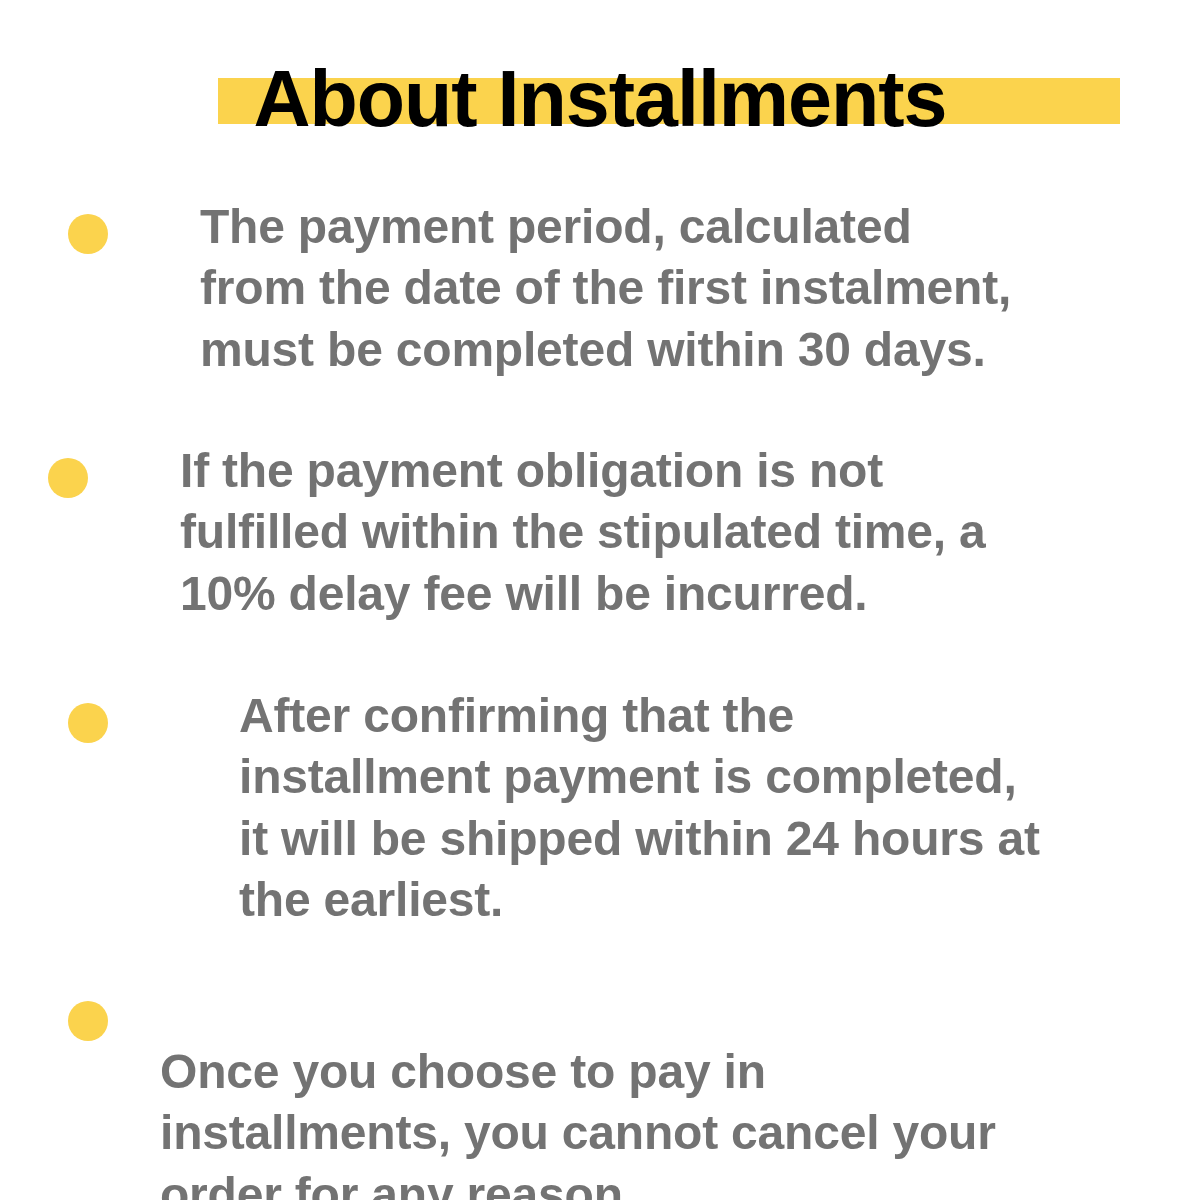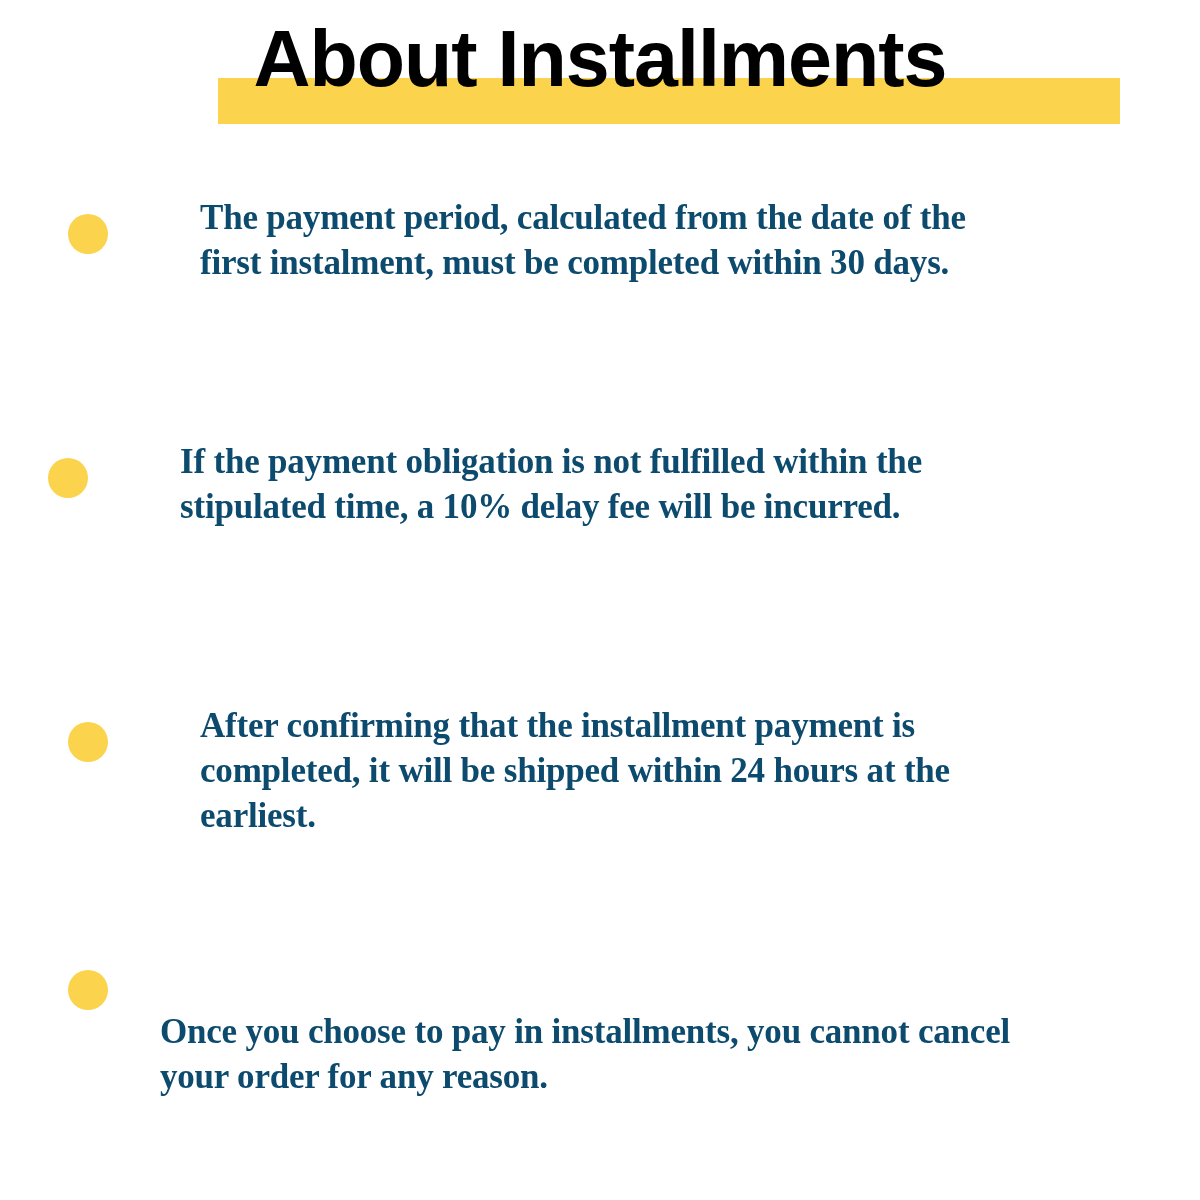--- a/index.html
+++ b/index.html
@@ -25,7 +25,7 @@
   .title-block {
     position: relative;
     margin: 0 auto;
-    padding-top: 20px;
+    padding-top: 60px;
     width: 1060px;
     text-align: center;
   }

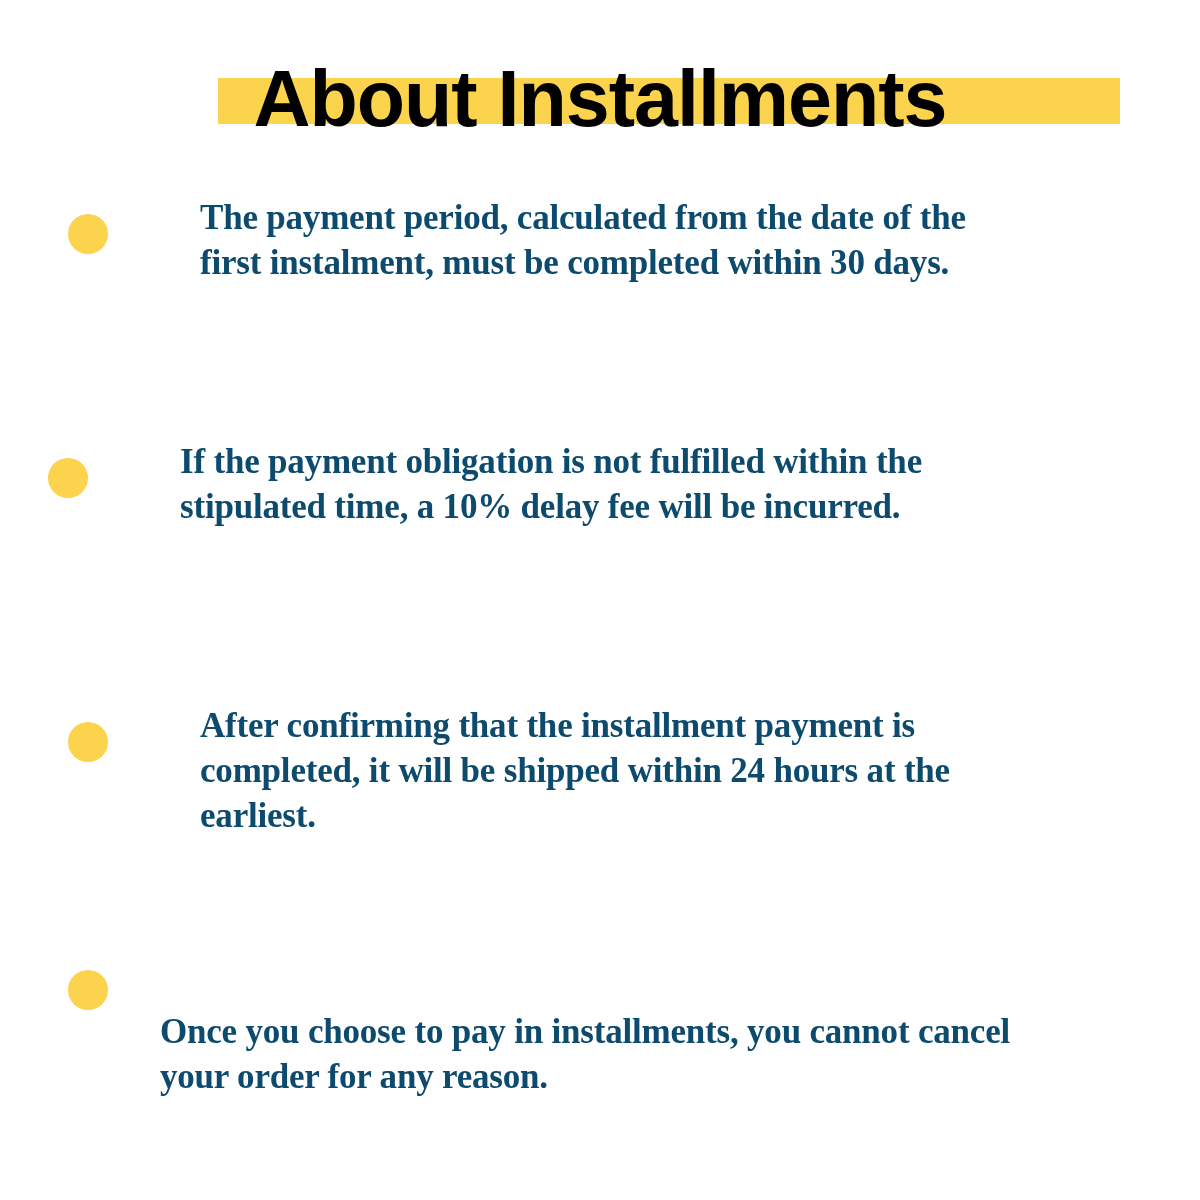--- a/index.html
+++ b/index.html
@@ -77,12 +77,11 @@
     flex: 1 1 auto;
     margin-left: 92px;
     margin-right: 170px;
-    font-size: 35px;
+    font-size: 48px;
     line-height: 1.28;
     font-weight: bold;
-    color: #0c4a6e;
+    color: #737373;
     letter-spacing: -0.2px;
-    font-family: Liberation Serif, serif;
   }
 
   

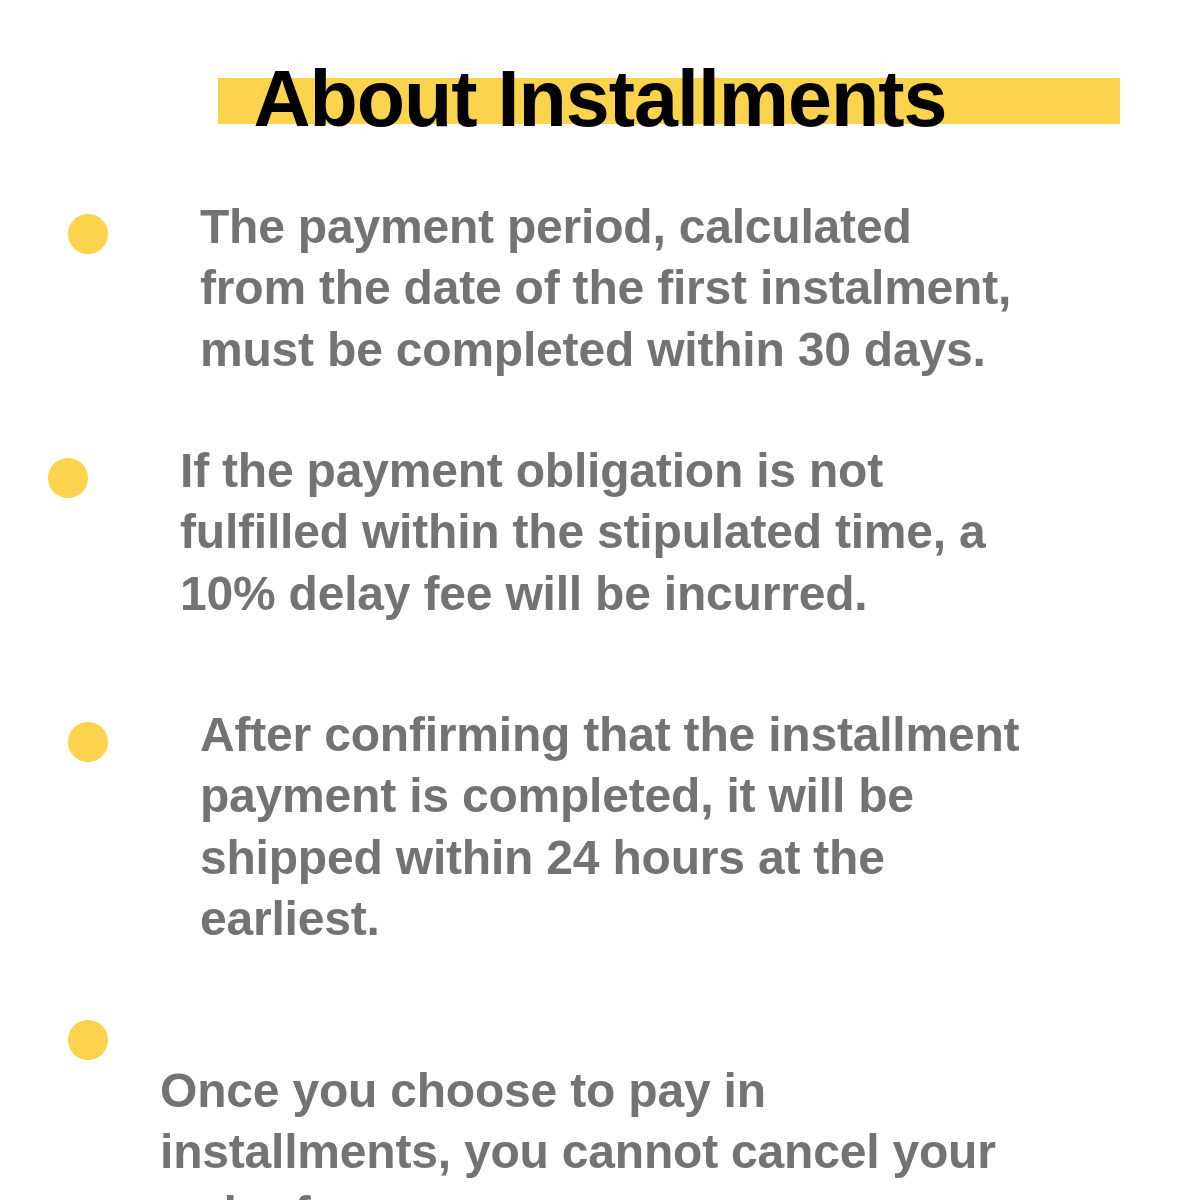--- a/index.html
+++ b/index.html
@@ -87,7 +87,7 @@
   
   .item-1 { margin-top: 0px; }
   .item-2 { margin-top: 48px; padding-left: 48px; }
-  .item-3 { margin-top: 68px; }
+  .item-3 { margin-top: 49px; gap: 39px; }
   .item-4 { margin-top: 52px; flex-direction: column; }
 
   .item-2 .item-text { margin-right: 150px; }

